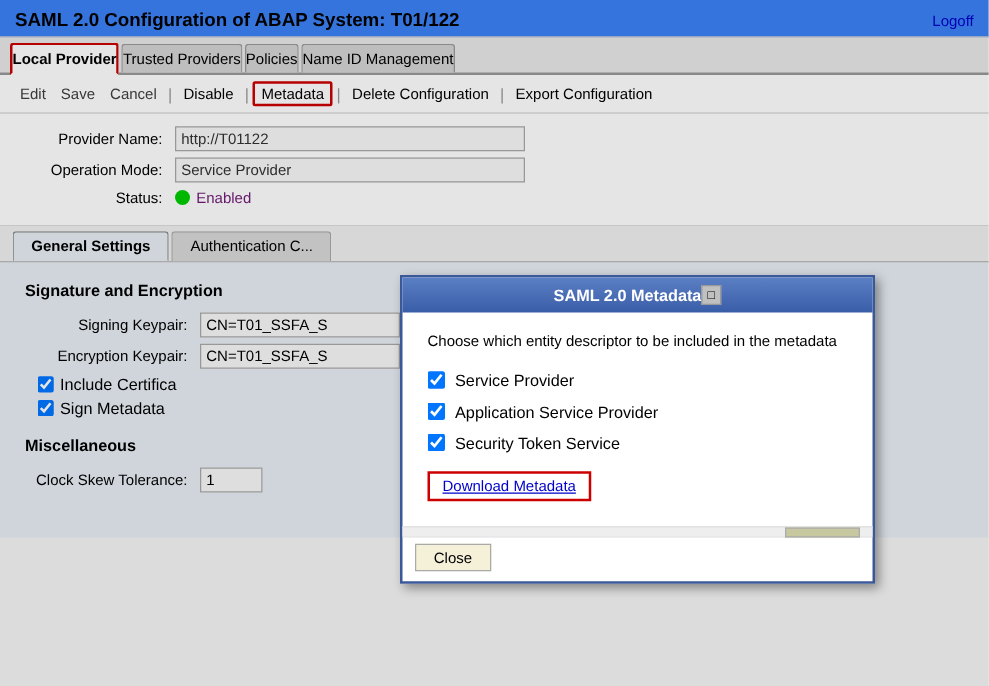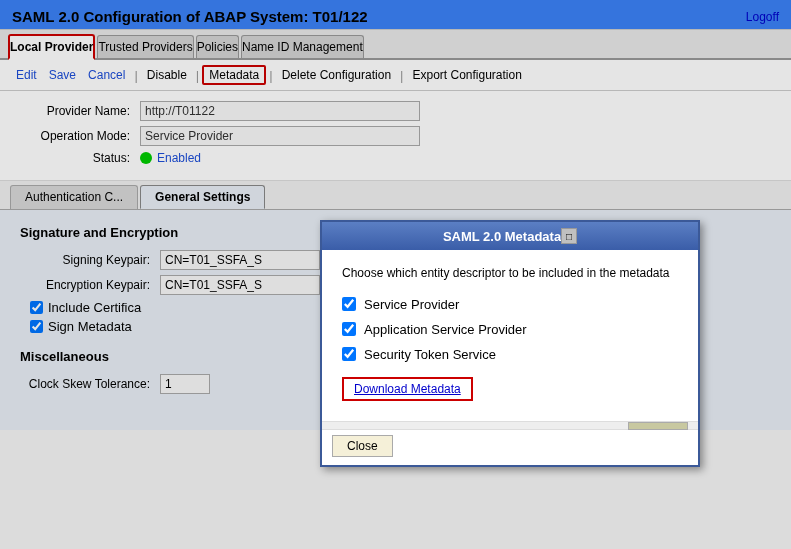--- a/index.html
+++ b/index.html
@@ -86,7 +86,7 @@
       border: none;
     }
     .toolbar-btn.disabled {
-      color: #1d4ed8;
+      color: #404040;
       cursor: default;
     }
     .toolbar-sep {

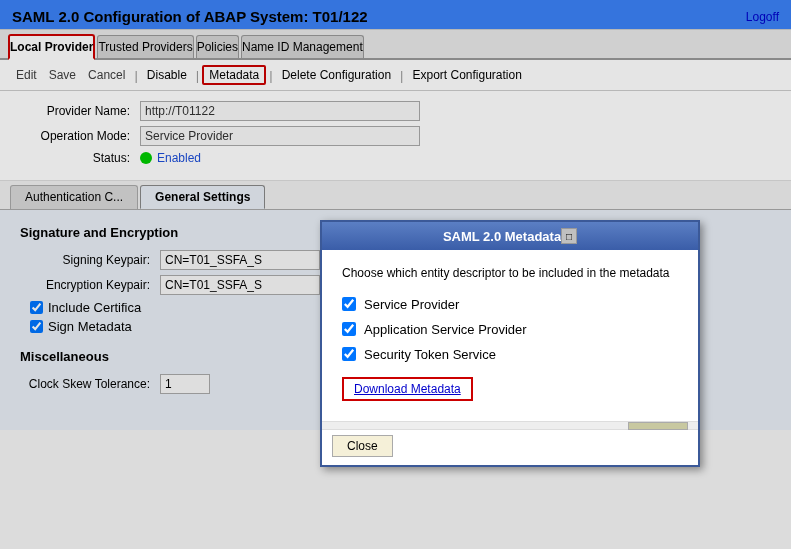--- a/index.html
+++ b/index.html
@@ -140,7 +140,7 @@
     }
     .status-text {
       font-size: 12px;
-      color: #1d4ed8;
+      color: #701a75;
     }
 
     

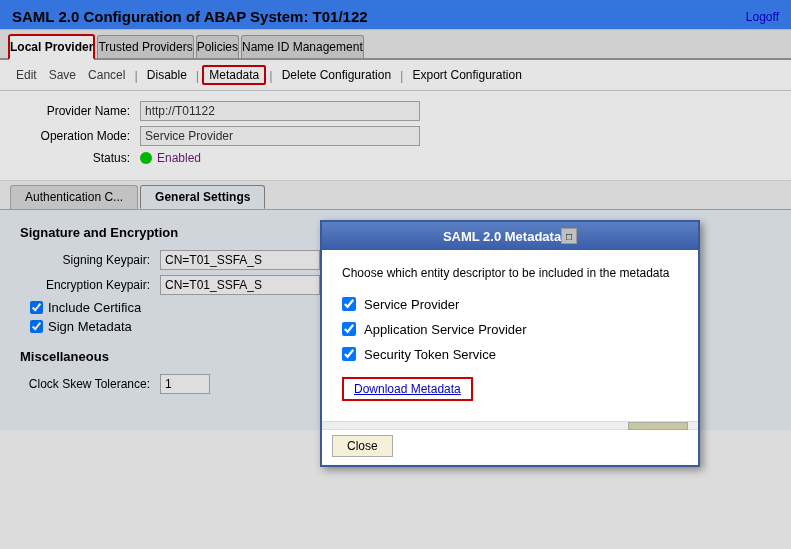--- a/index.html
+++ b/index.html
@@ -351,8 +351,8 @@
   </div>
 
   <div class="content-tab-bar">
+    <div class="content-tab active">General Settings</div>
     <div class="content-tab">Authentication C...</div>
-    <div class="content-tab active">General Settings</div>
   </div>
 
   <div class="content-body">

